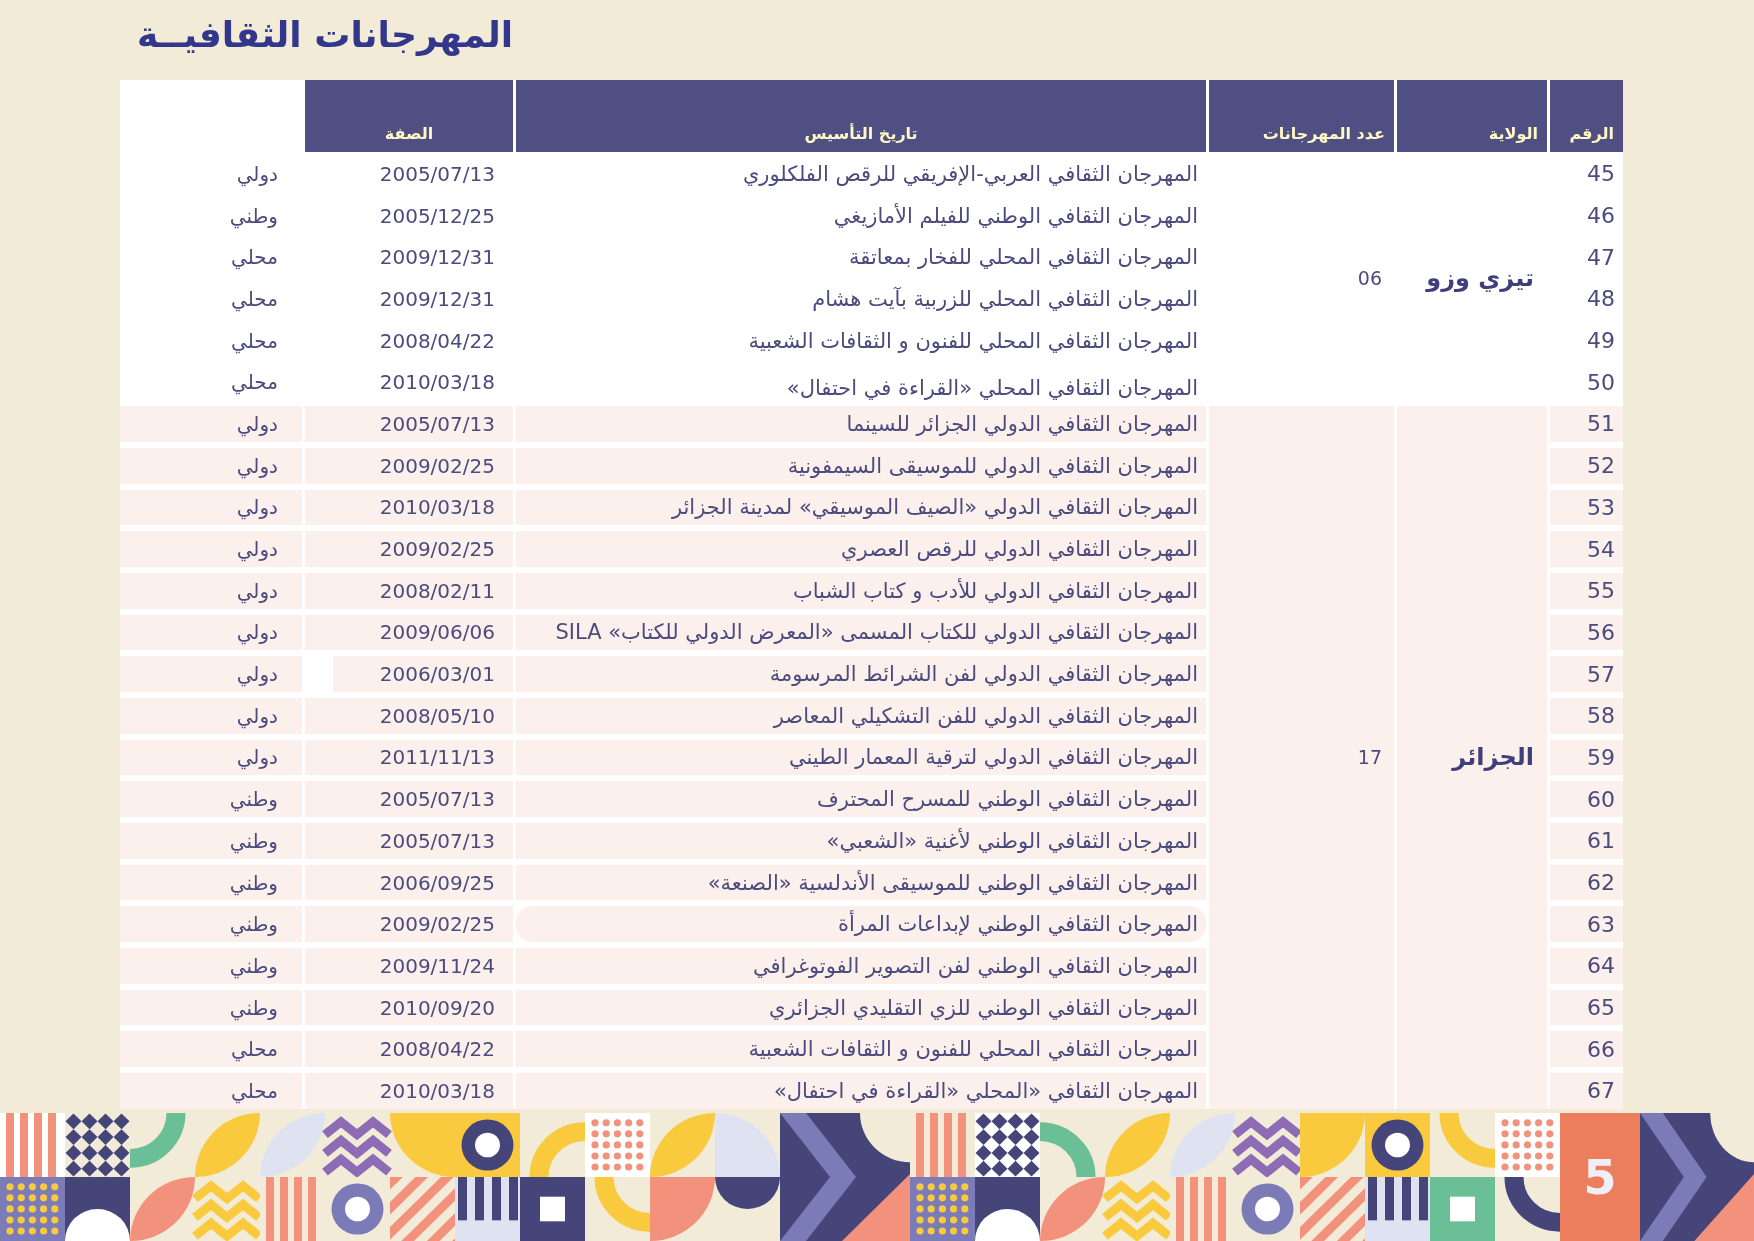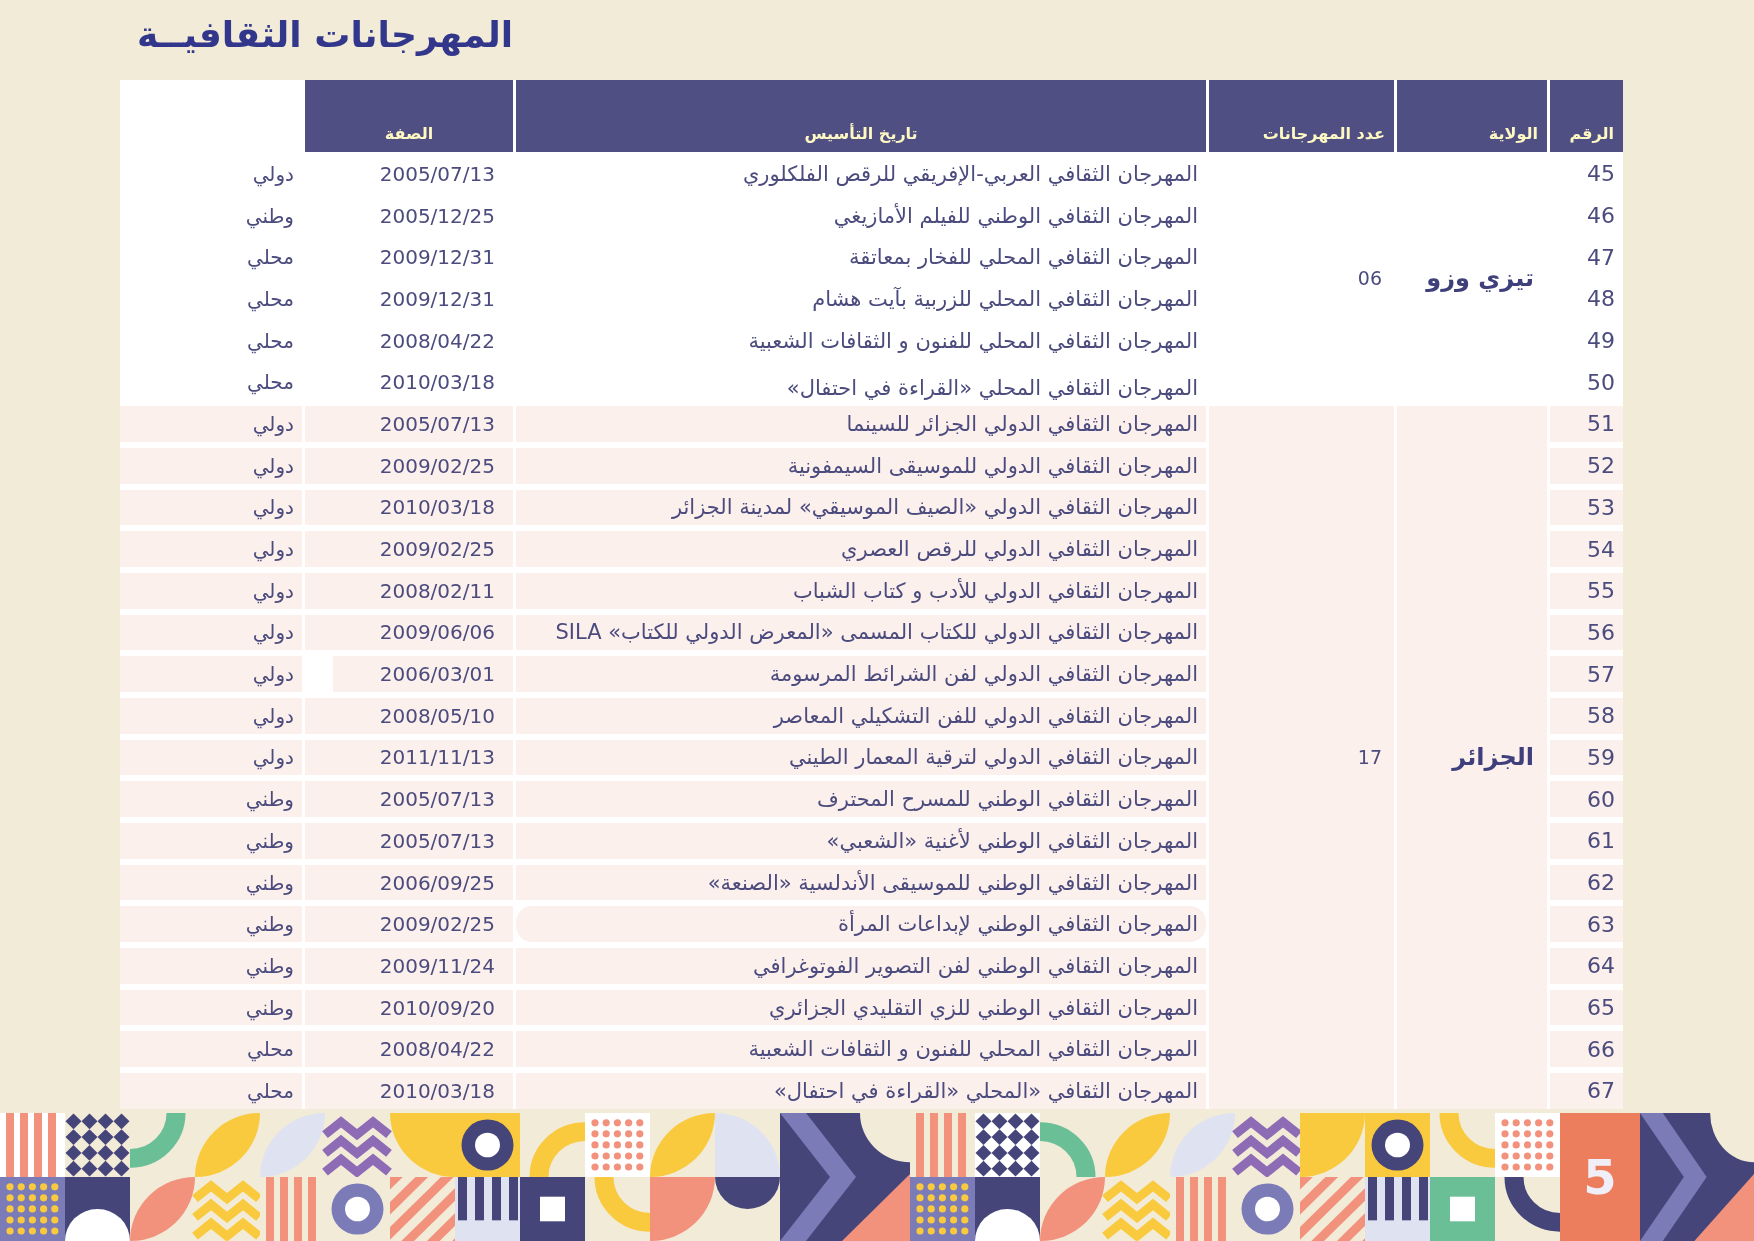--- a/index.html
+++ b/index.html
@@ -43,7 +43,7 @@
   .cell.num{font-size:22px;padding:0 8px;}
   .cell.name{font-size:21px;padding:0 8px;}
   .cell.date{font-size:20px;padding:0 18px;}
-  .cell.type{font-size:20px;padding:0 8px;}
+  .cell.type{font-size:20px;padding:0 24px;}
   .cell.wilaya{font-size:24px;font-weight:bold;color:#3f3f7b;padding:0 13px;}
   .cell.count{font-size:19px;padding:0 12px;}
   .footer-band{position:absolute;left:0;top:1113px;width:1754px;height:128px;}

